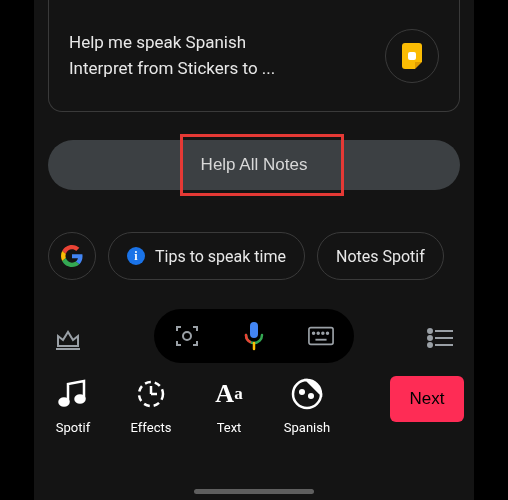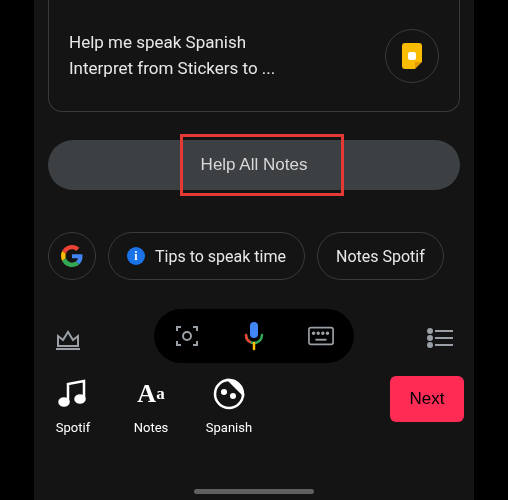--- a/index.html
+++ b/index.html
@@ -135,6 +135,16 @@
       <span>Spotif</span>
     </div>
     <div class="tool">
+      <div class="tool-ic">
+        <svg width="34" height="34" viewBox="0 0 34 34" stroke="#fff" stroke-width="2.5" fill="none">
+          <circle cx="17" cy="17" r="12" stroke-dasharray="6 4"></circle>
+          <line x1="17" y1="17" x2="17" y2="9"></line>
+          <line x1="17" y1="17" x2="23" y2="17"></line>
+        </svg>
+      </div>
+      <span>Effects</span>
+    </div>
+    <div class="tool">
       <div class="tool-ic" style="font-family: Georgia, serif; color:#fff;">
         <span style="font-size:26px;font-weight:600">A</span>
           <span style="font-size:17px;font-weight:600">a</span>

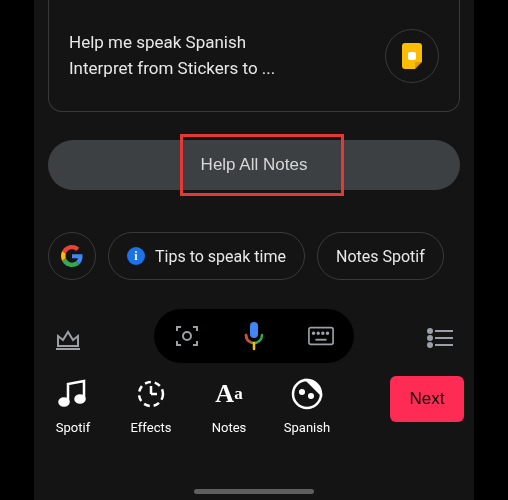--- a/index.html
+++ b/index.html
@@ -149,7 +149,7 @@
         <span style="font-size:26px;font-weight:600">A</span>
           <span style="font-size:17px;font-weight:600">a</span>
       </div>
-      <span>Notes</span>
+      <span>Text</span>
     </div>
     <div class="tool">
       <div class="tool-ic">

